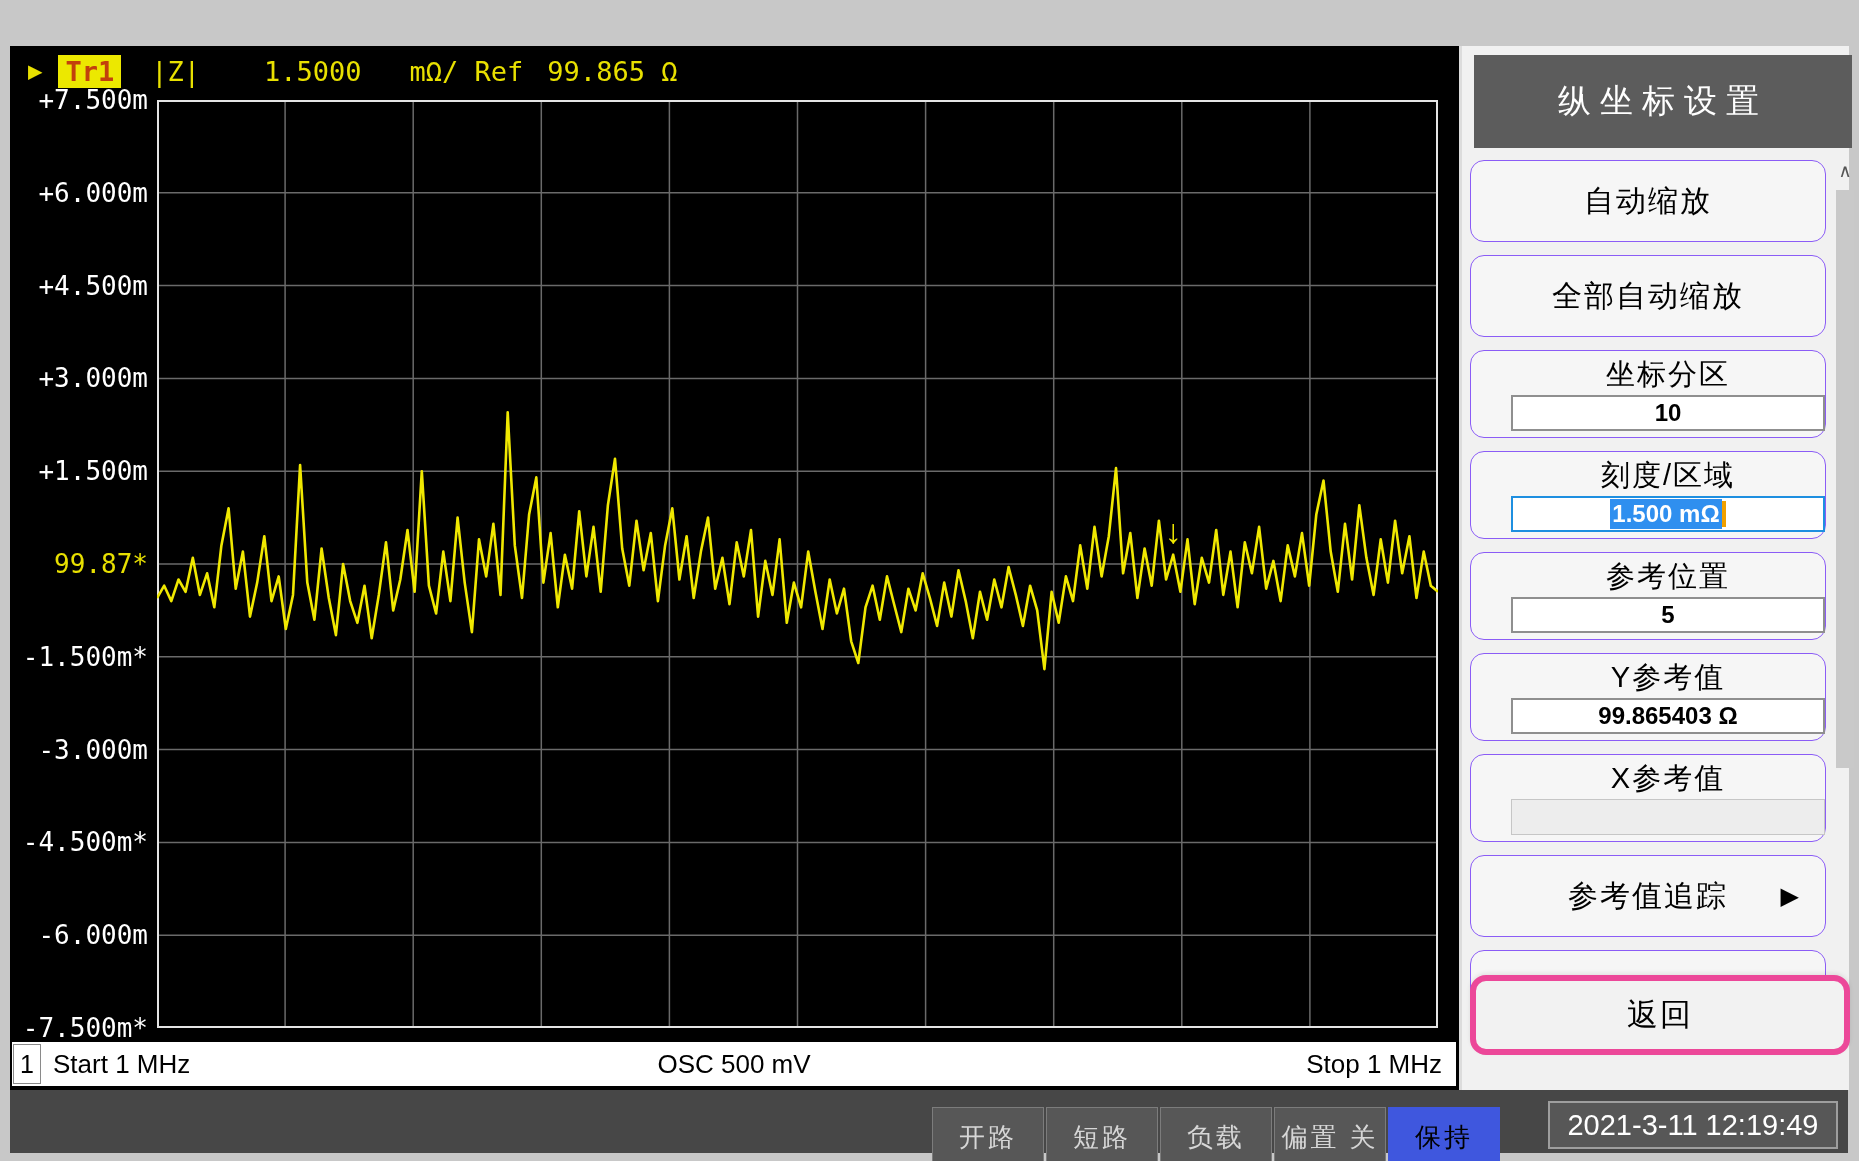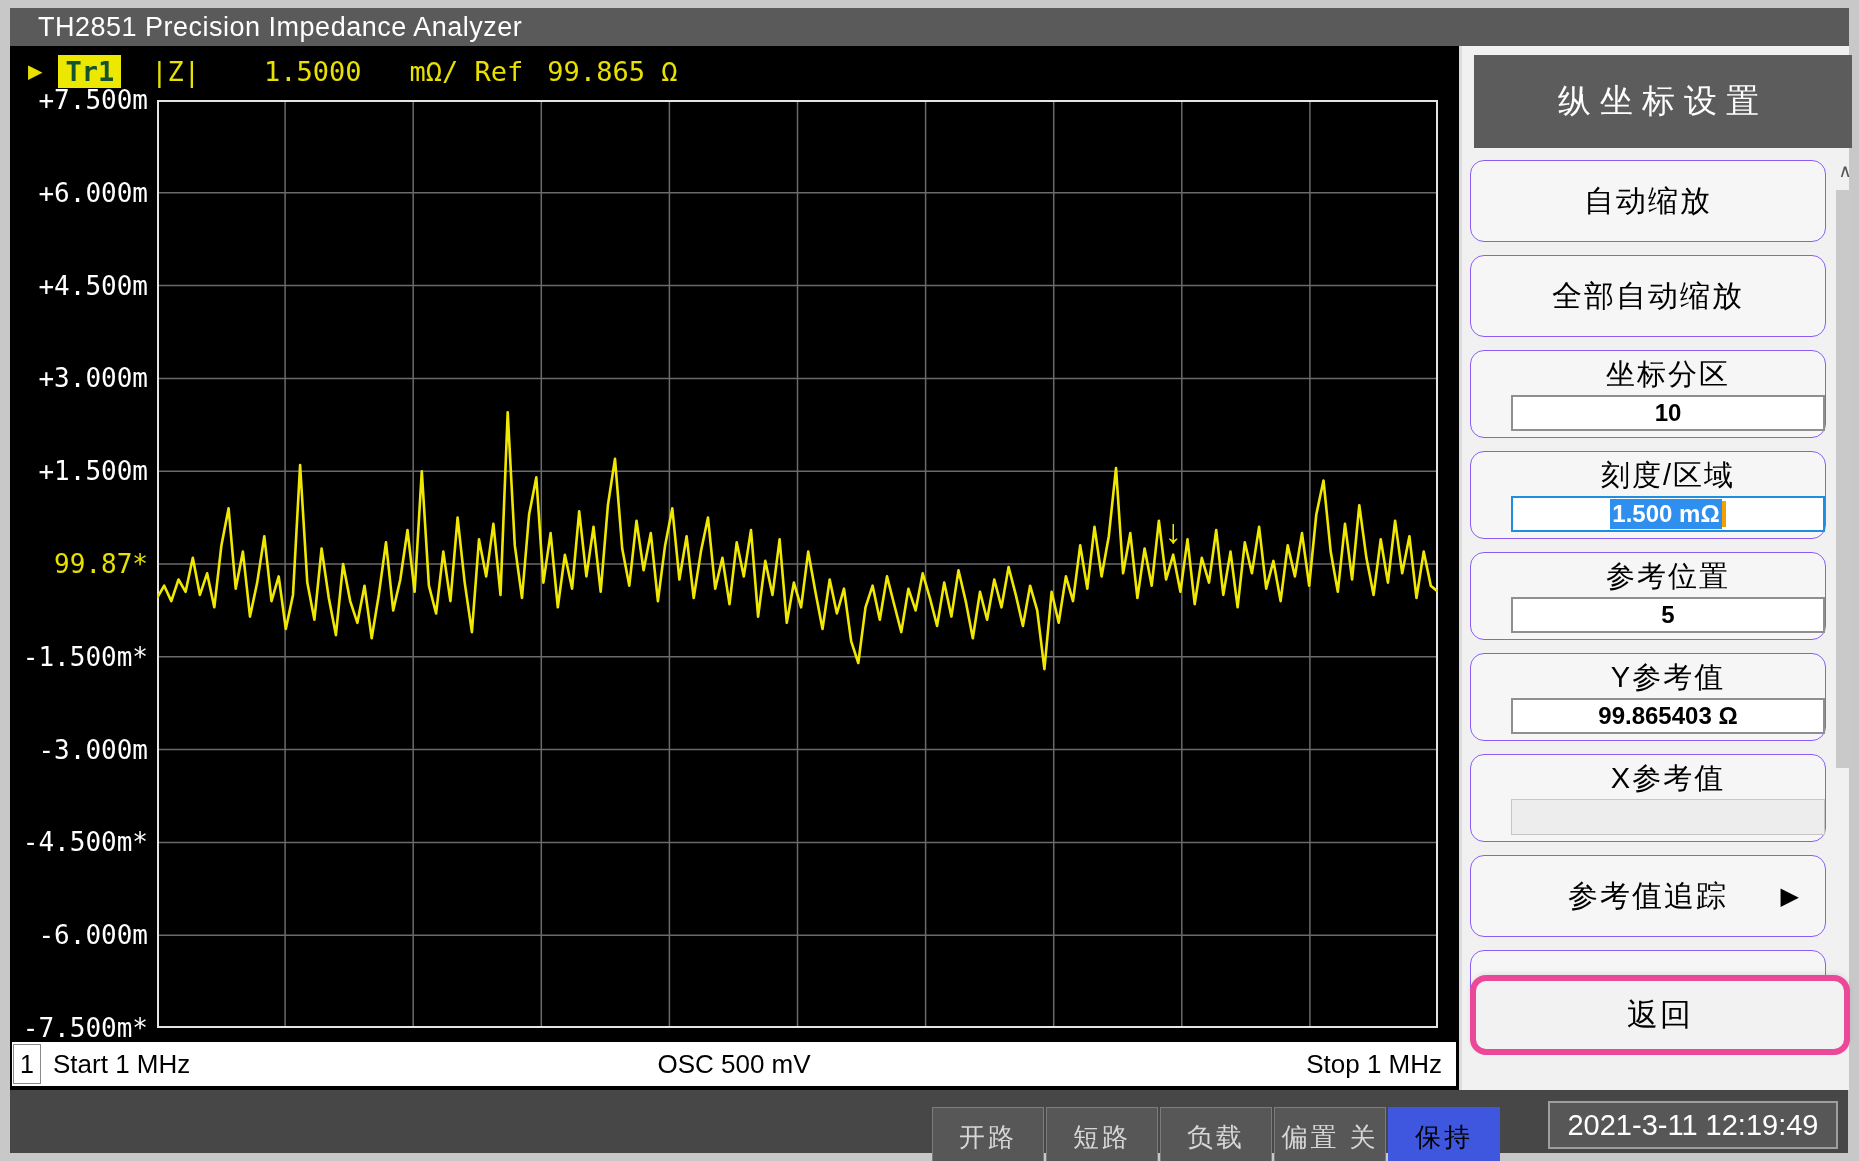--- a/index.html
+++ b/index.html
@@ -74,9 +74,6 @@
 
 <div class="screen" style="--sel-blue: #2f8fef; --caret-orange: #f0a000; --hold-blue: #3f57de;">
 
-  <div class="titlebar">
-    <span>TH2851 Precision Impedance Analyzer</span>
-  </div>
 
   <div class="content">
     <div class="trace-header">

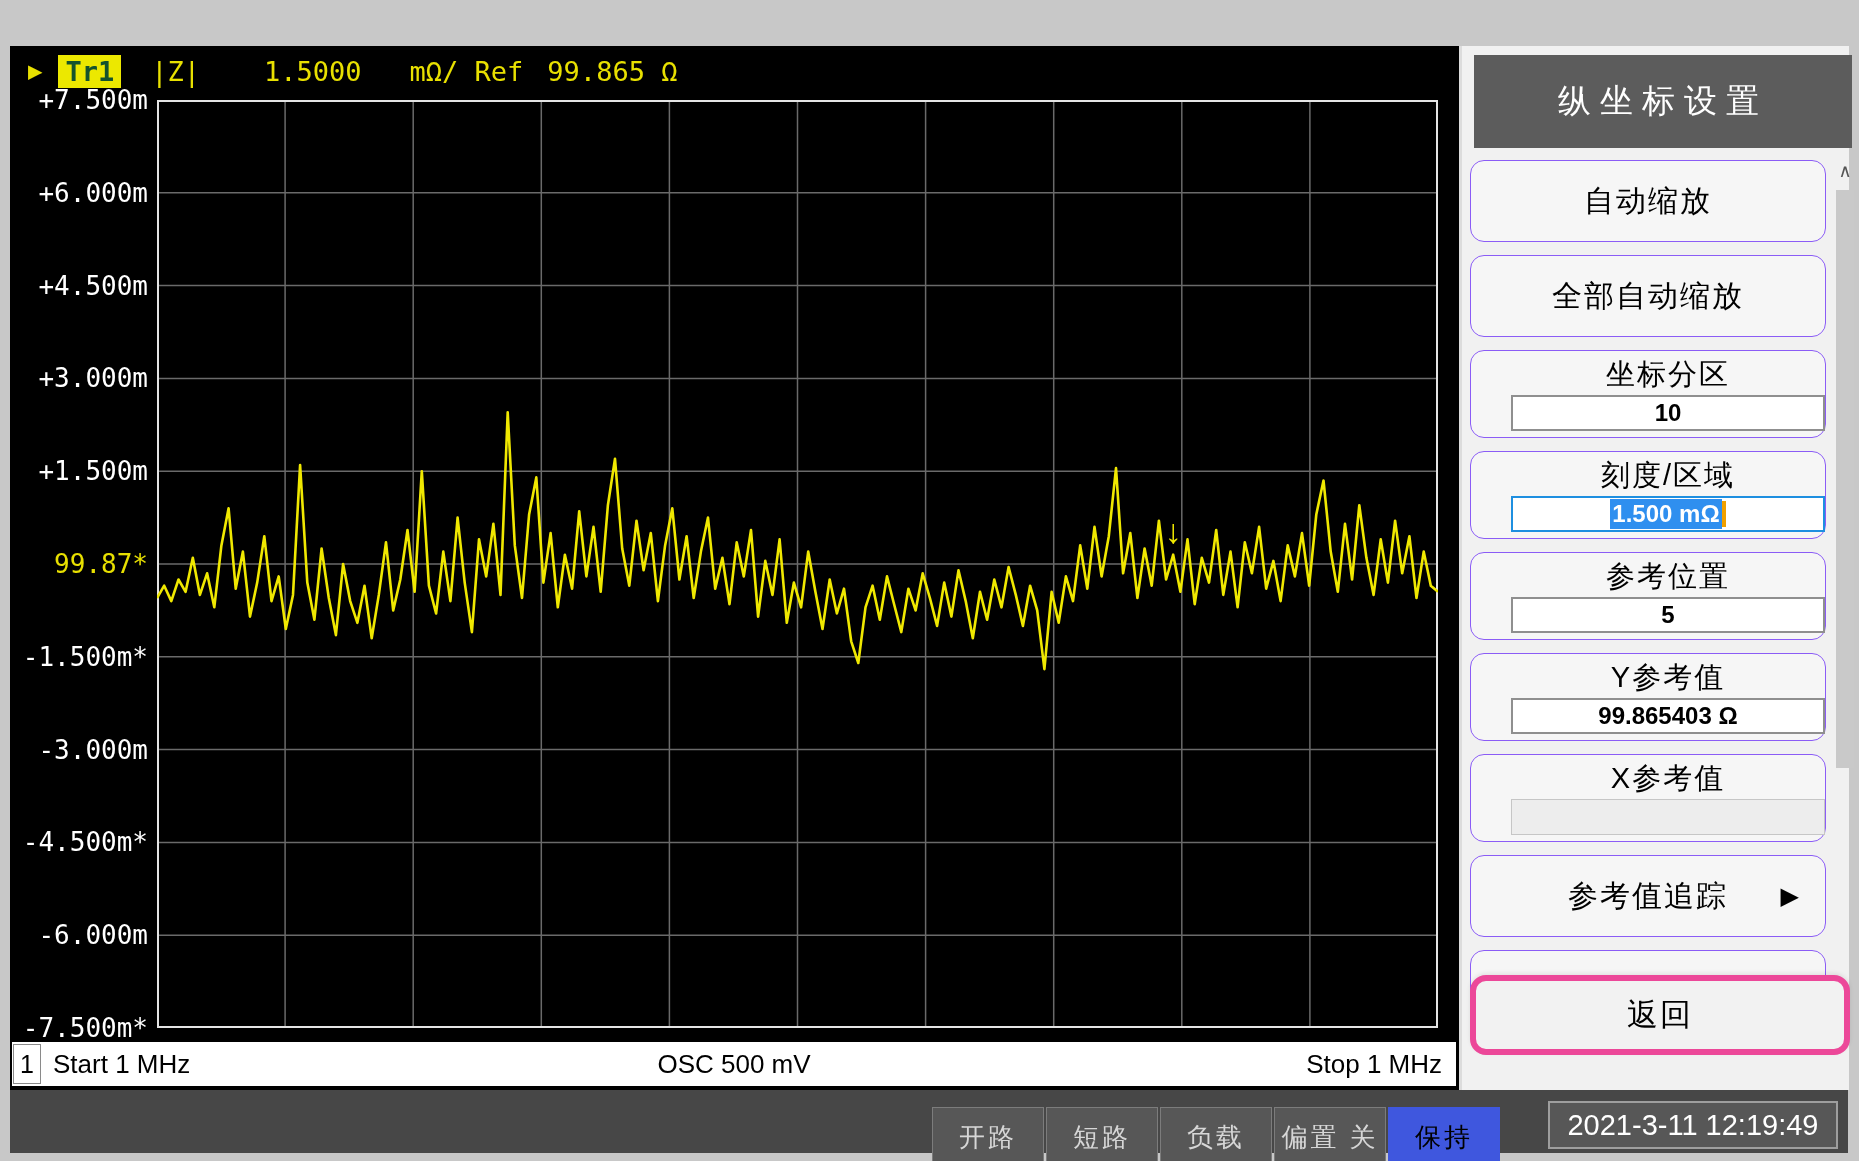--- a/index.html
+++ b/index.html
@@ -15,7 +15,7 @@
   .trace-header{position:absolute;left:0;top:8px;height:34px;display:flex;align-items:center;
                 font-family:"DejaVu Sans Mono",monospace;font-size:27px;color:#e8e000;white-space:pre;}
   .th-arrow{color:#e8e000;margin-left:18px;font-size:24px;}
-  .th-tr1{background:#ece800;color:#14532d;font-weight:bold;padding:1px 7px;margin-left:16px;}
+  .th-tr1{background:#ece800;color:#c2410c;font-weight:bold;padding:1px 7px;margin-left:16px;}
   .th-param{margin-left:30px;}
   .th-scale{margin-left:64px;}
   .th-unitref{margin-left:48px;}

